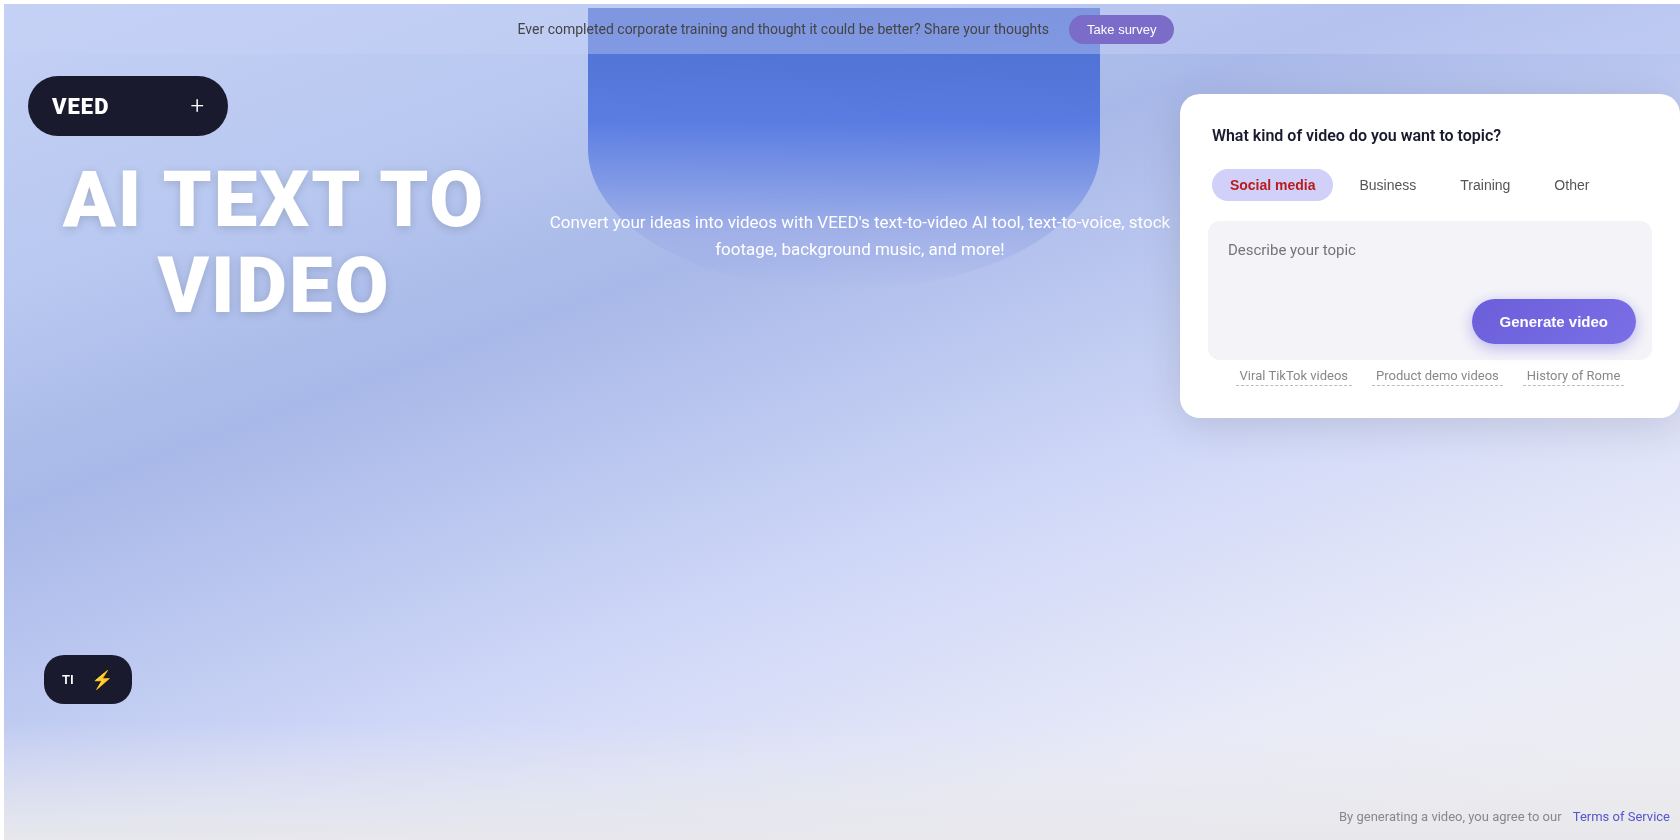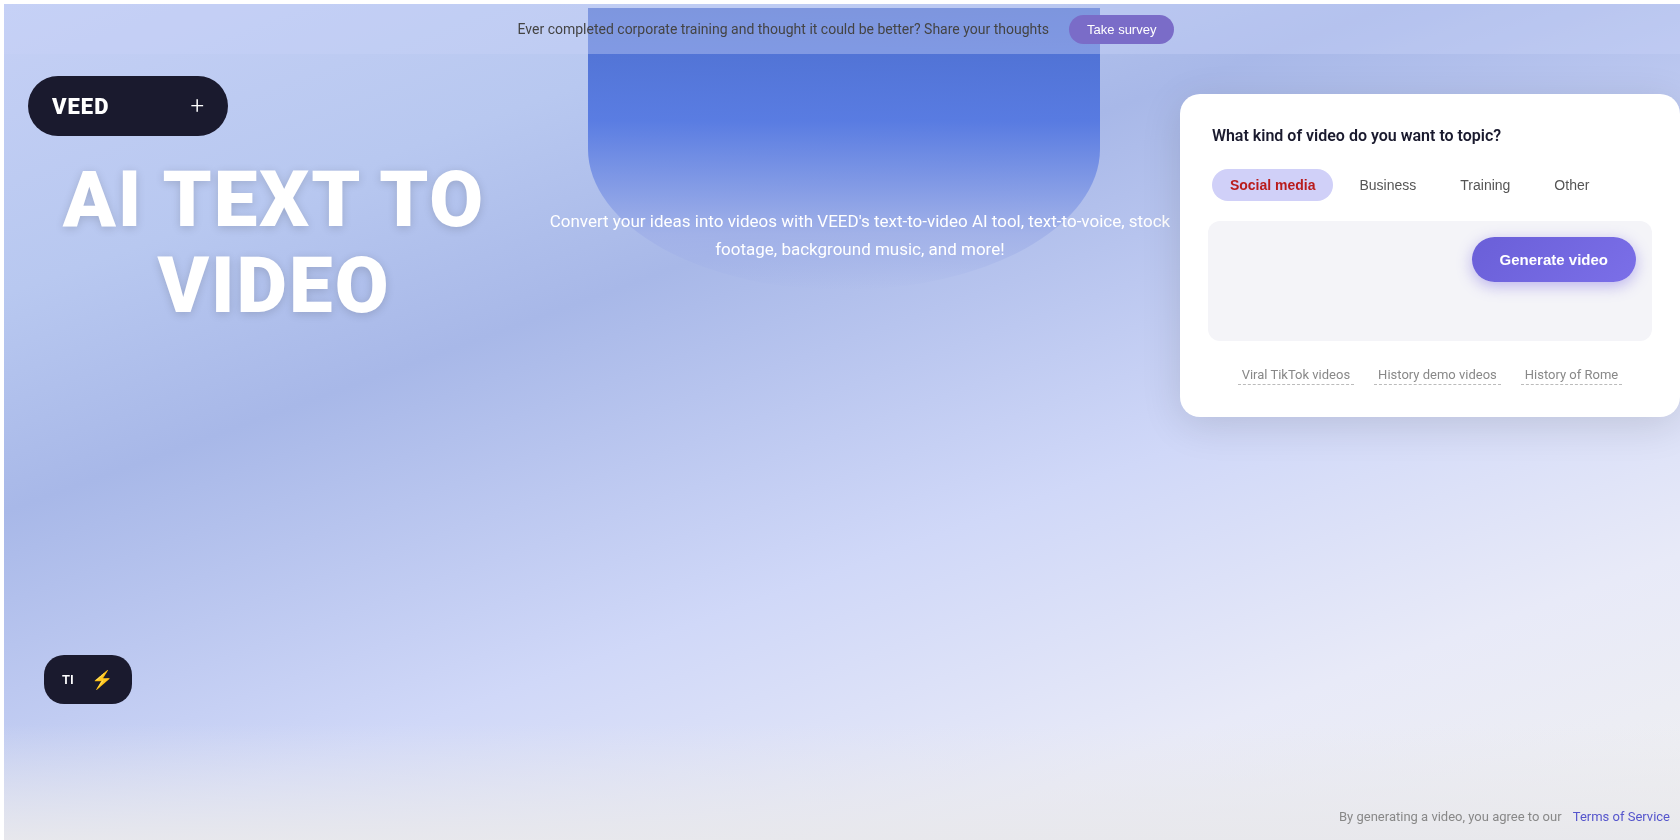--- a/index.html
+++ b/index.html
@@ -322,6 +322,7 @@
     </div>
 
     <div class="topic-area">
+      <textarea class="topic-input" placeholder="Describe your topic" rows="3" style=""></textarea>
       <button class="generate-btn">Generate video</button>
     </div>
 

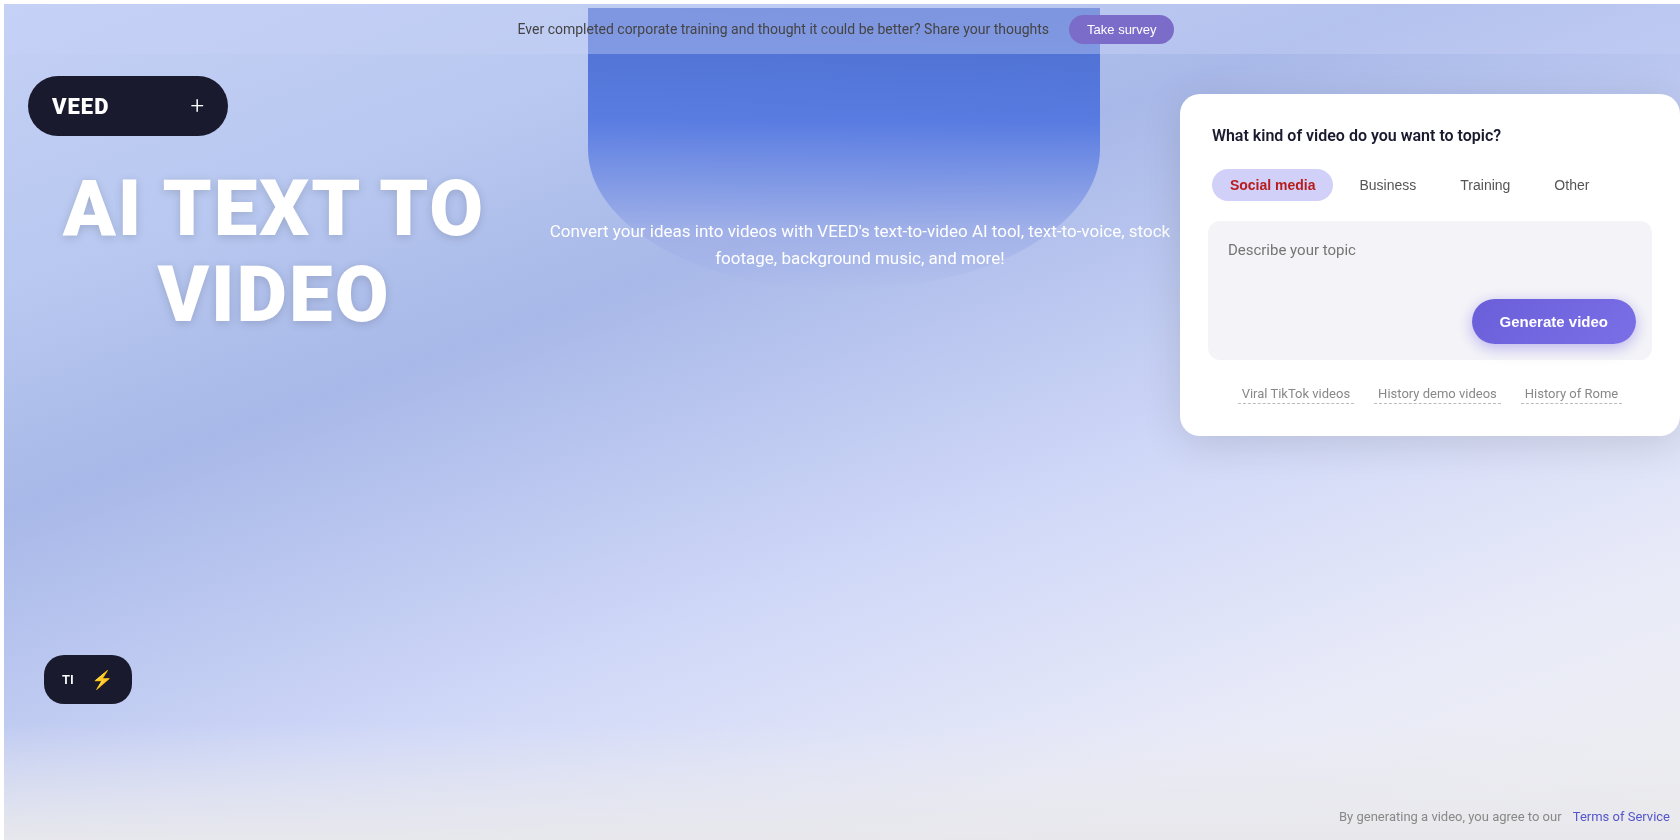--- a/index.html
+++ b/index.html
@@ -220,7 +220,6 @@
     .examples {
       display: flex;
       gap: 20px;
-      margin-top: 18px;
       justify-content: center;
     }
 

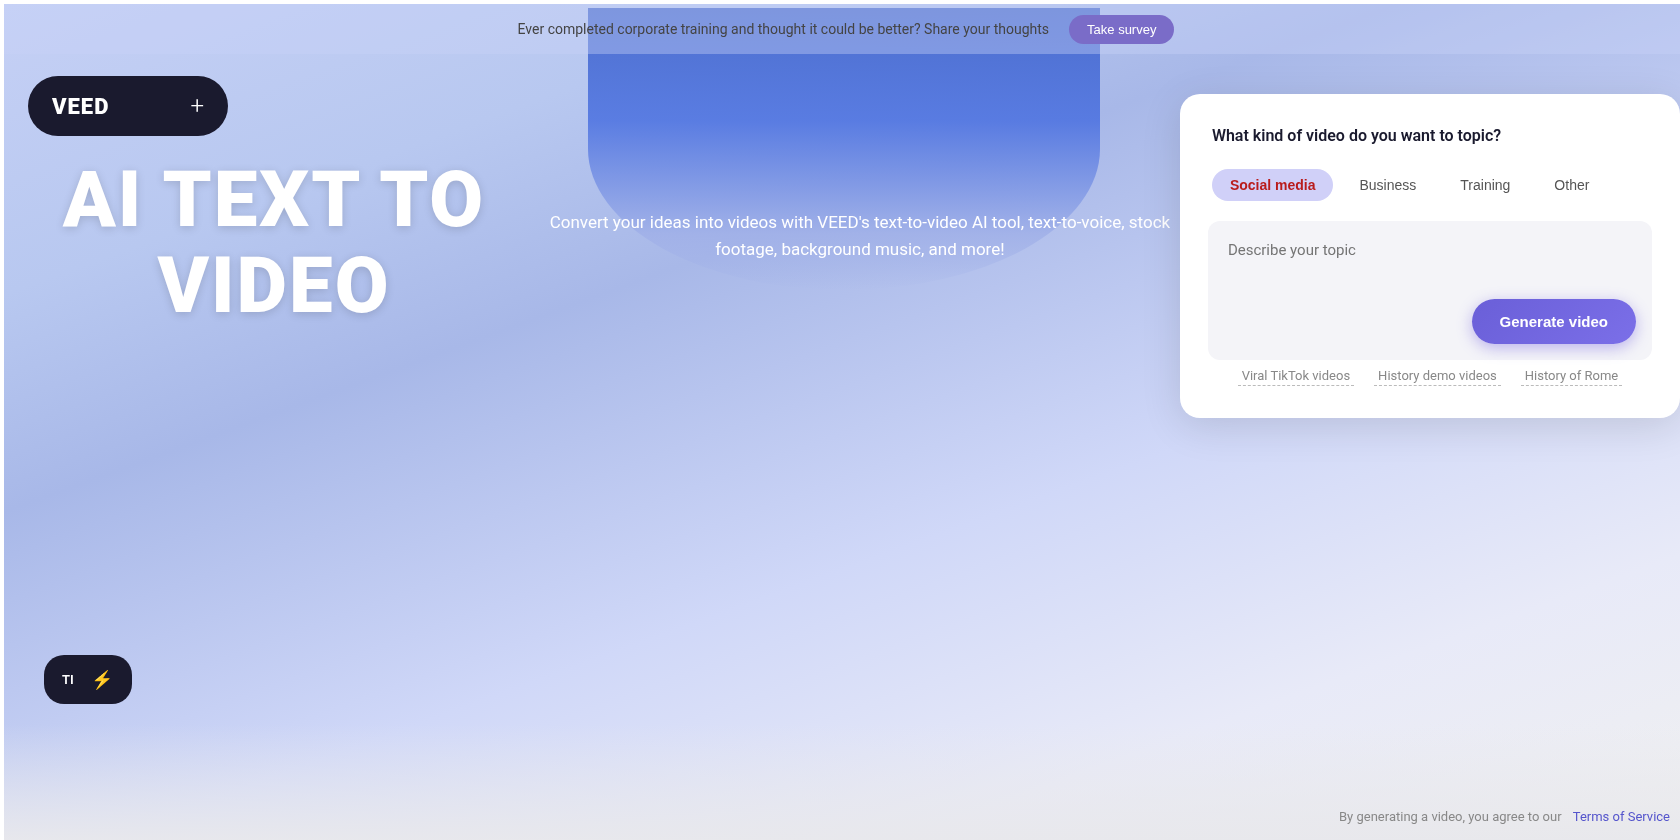--- a/index.html
+++ b/index.html
@@ -327,7 +327,7 @@
 
     <div class="examples">
       <span class="example-chip">Viral TikTok videos</span>
-      <span class="example-chip">History demo videos</span>
+      <span class="example-chip">Product demo videos</span>
       <span class="example-chip">History of Rome</span>
     </div>
   </div>

